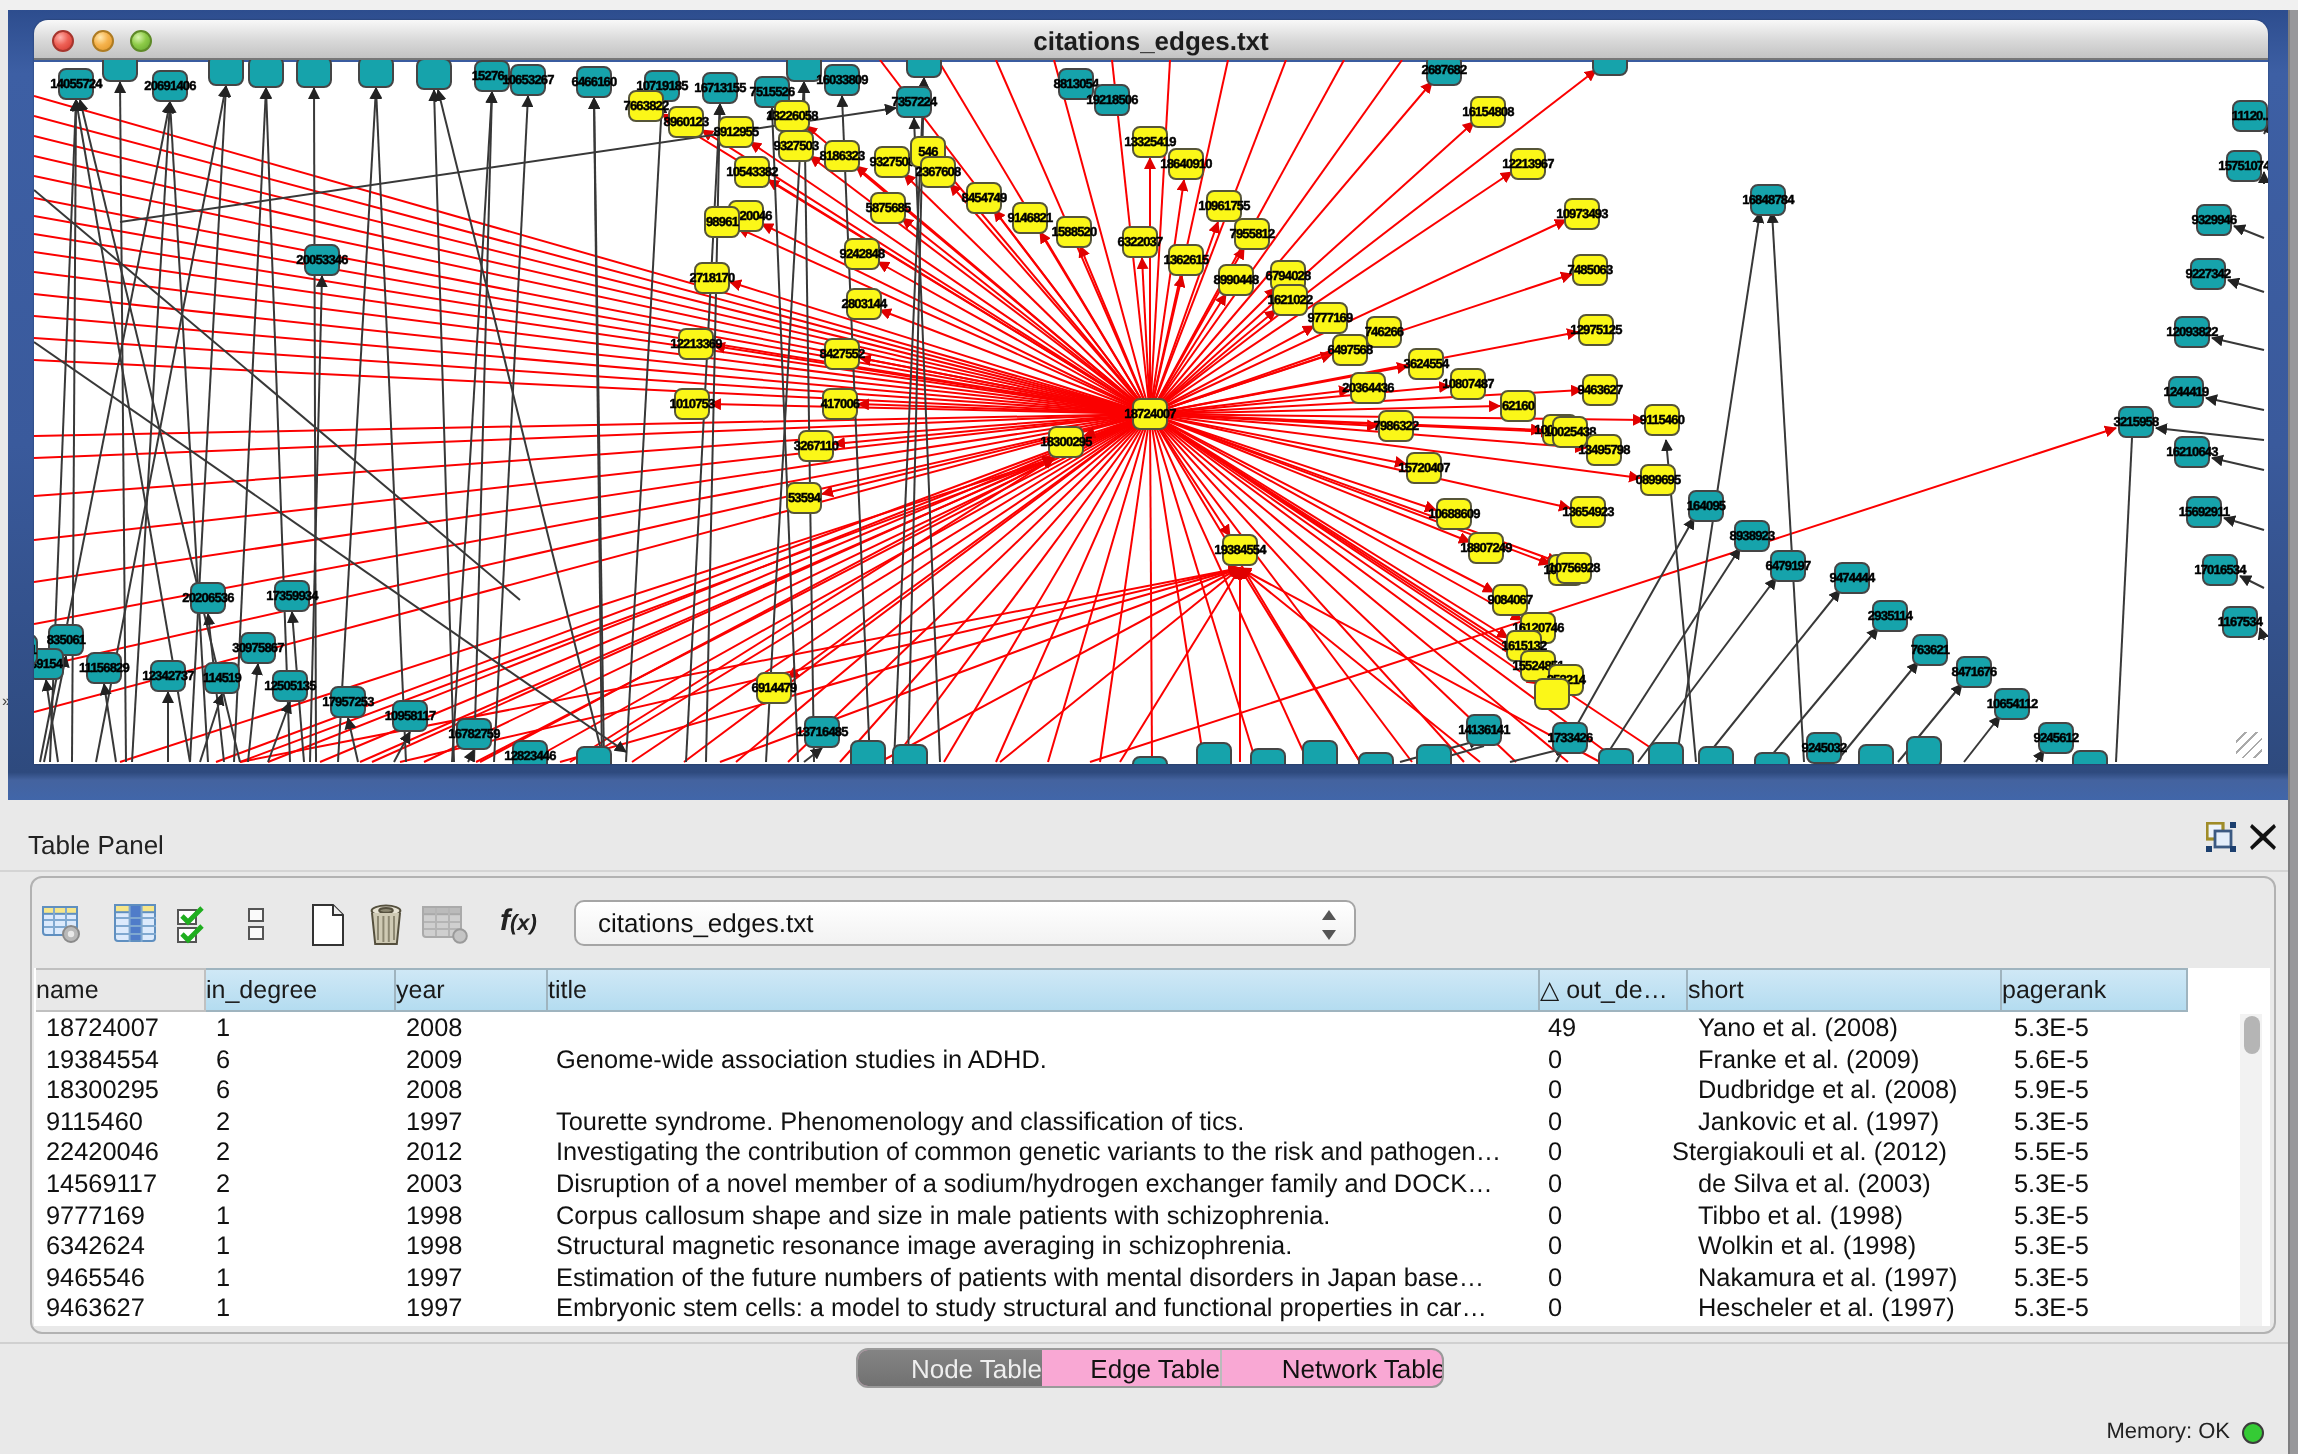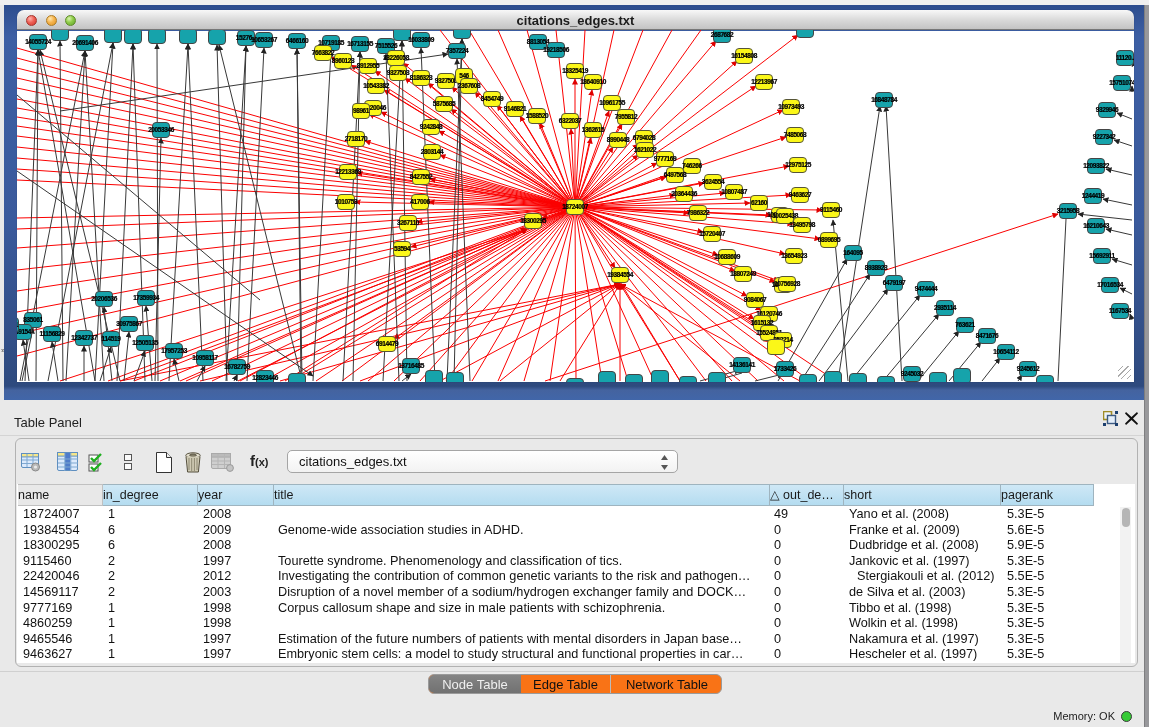--- a/index.html
+++ b/index.html
@@ -603,7 +603,7 @@
  <path d="M7 2 v14 M13.5 2 v14 M1 9 h18 M1 12.5 h18" stroke="#b5b5b5" fill="none"></path>
  <circle cx="19" cy="16" r="3.4" fill="#c4c4c4" stroke="#9a9a9a"></circle>
 </svg>
-<div style="position:absolute;left:250px;top:452px;font-size:15px;font-weight:bold;color:#222">f<span style="font-size:11px">(x)</span></div>
+<div style="position:absolute;left:250px;top:452px;font-size:15px;font-style:italic;font-weight:bold;color:#222">f<span style="font-size:11px">(x)</span></div>
 <div style="position:absolute;left:287px;top:450px;width:391px;height:23px;background:linear-gradient(#fff,#f2f2f2);border:1px solid #a5a5a5;border-radius:5px">
  <span style="position:absolute;left:11px;top:3px;font-size:13px;color:#111">citations_edges.txt</span>
  <svg style="position:absolute;right:8px;top:4px" width="9" height="15" viewBox="0 0 9 15">

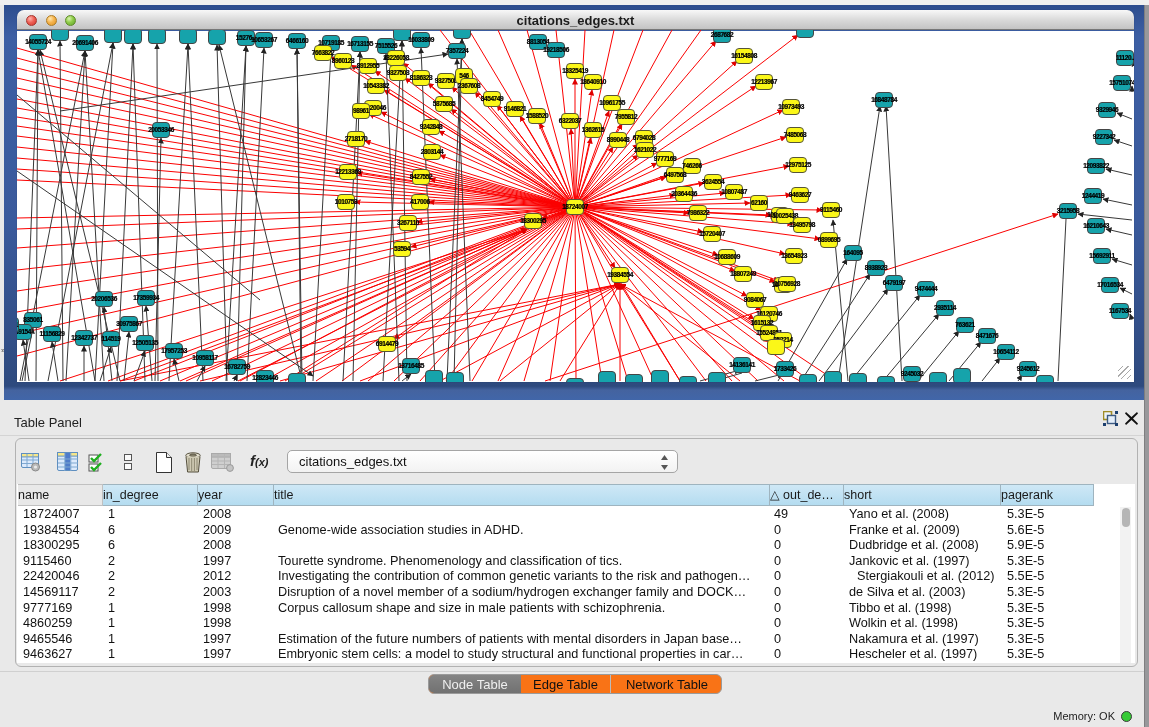--- a/index.html
+++ b/index.html
@@ -659,7 +659,7 @@
     <span style="left:203px">2012</span>
 <span style="left:278px">Investigating the contribution of common genetic variants to the risk and pathogen…</span>
     <span style="left:774px">0</span>
-    <span style="left:857px">Stergiakouli et al. (2012)</span>
+    <span style="left:836px">Stergiakouli et al. (2012)</span>
 <span style="left:1007px">5.5E-5</span>
   </div>
 <div class="tr" style="top:585.0px">

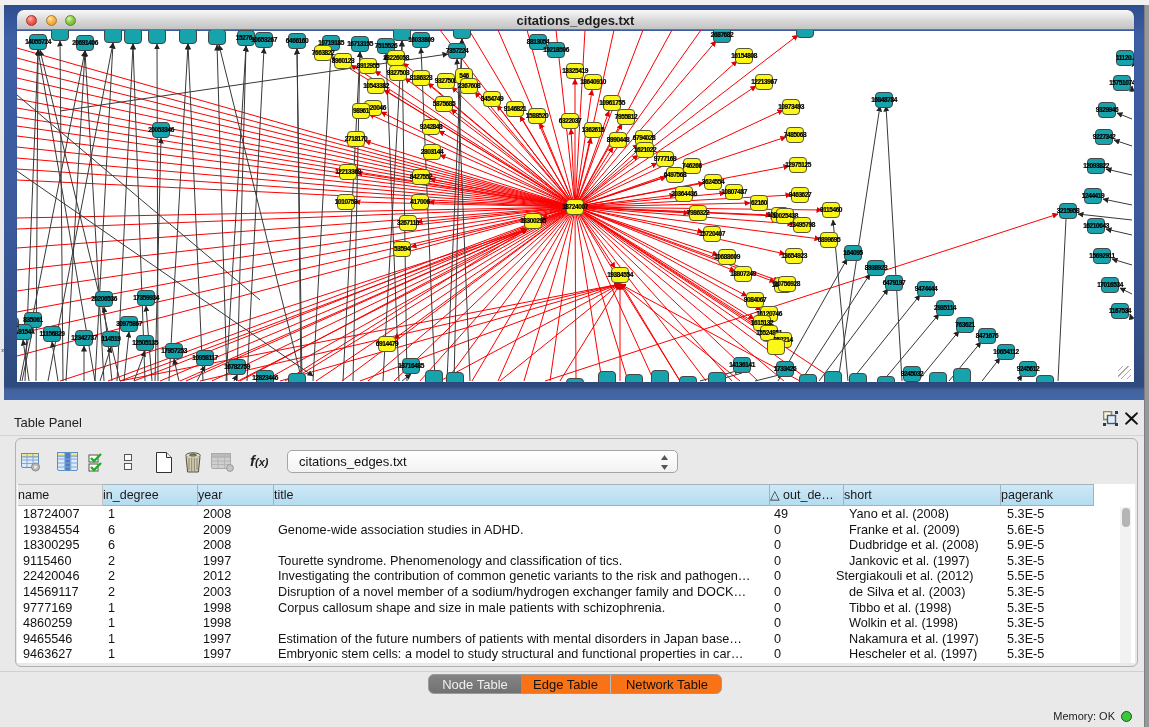--- a/index.html
+++ b/index.html
@@ -681,7 +681,7 @@
 <span style="left:1007px">5.3E-5</span>
   </div>
 <div class="tr" style="top:616.2px">
-<span style="left:23px">4860259</span>
+<span style="left:23px">6342624</span>
     <span style="left:108px">1</span>
     <span style="left:203px">1998</span>
     <span style="left:774px">0</span>

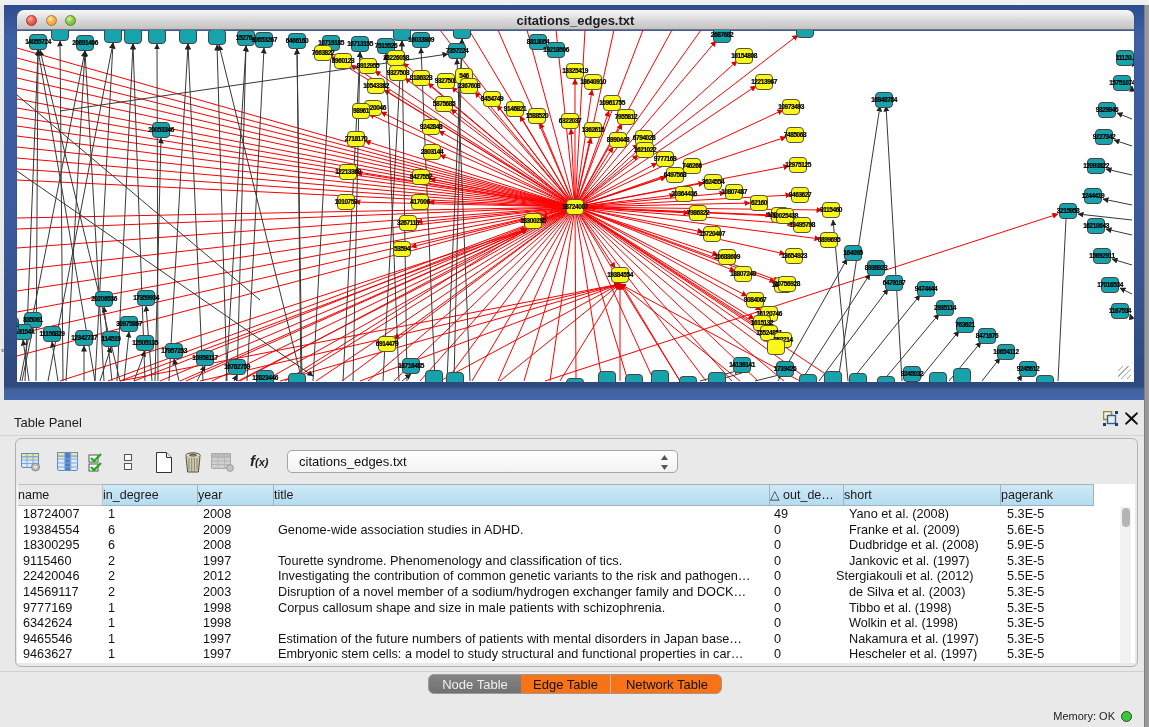--- a/index.html
+++ b/index.html
@@ -684,6 +684,7 @@
 <span style="left:23px">6342624</span>
     <span style="left:108px">1</span>
     <span style="left:203px">1998</span>
+<span style="left:278px">Structural magnetic resonance image averaging in schizophrenia.</span>
     <span style="left:774px">0</span>
     <span style="left:849px">Wolkin et al. (1998)</span>
 <span style="left:1007px">5.3E-5</span>

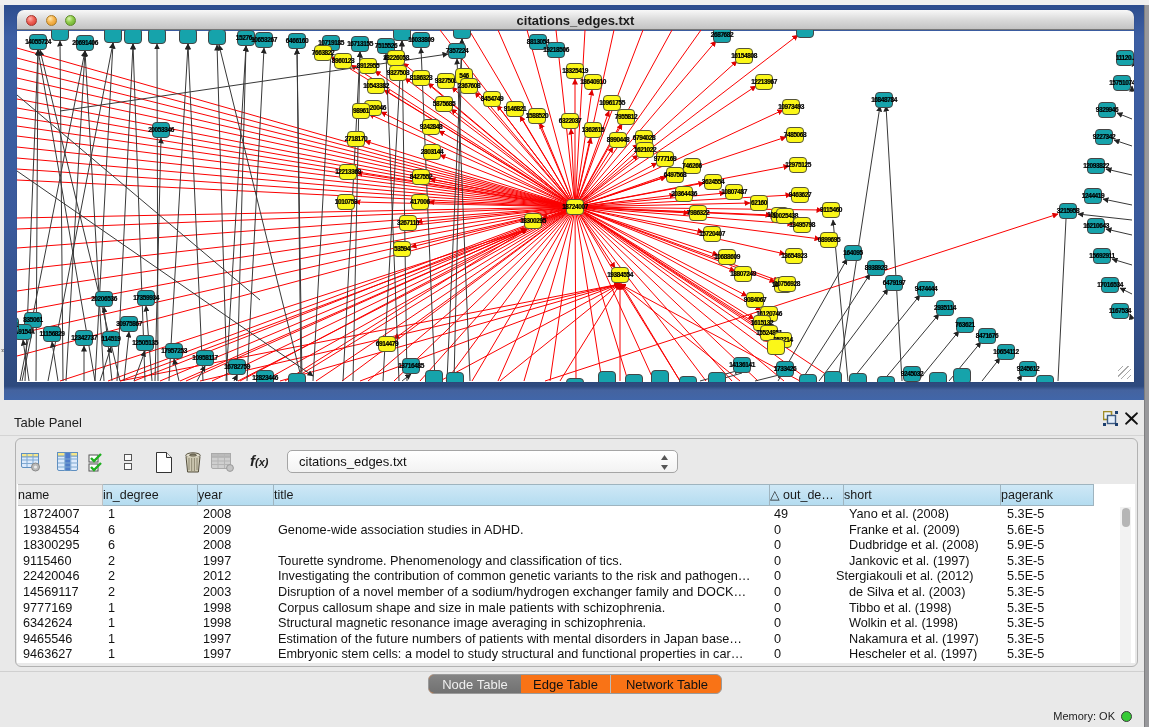--- a/index.html
+++ b/index.html
@@ -19,7 +19,7 @@
 .hd{position:absolute;top:484px;height:22px;background:linear-gradient(#cfe8f6,#b4dcf0);border:1px solid #9fb4bf;border-left:none;font-size:12.5px;color:#1a1a1a;text-align:left;line-height:21px}
 .tr{position:absolute;left:0;width:1149px;height:16px;font-size:12.7px;color:#111}
 .tr span{position:absolute;top:0;white-space:nowrap}
-#tabs{position:absolute;left:428px;top:674px;width:294px;height:20px;border:1px solid #9a9a9a;border-radius:6px;background:#f97316;overflow:hidden;font-size:13px;line-height:19px;text-align:center}
+#tabs{position:absolute;left:428px;top:674px;width:294px;height:20px;border:1px solid #9a9a9a;border-radius:6px;background:#f9a8d4;overflow:hidden;font-size:13px;line-height:19px;text-align:right}
 #seg1{position:absolute;left:0;top:0;width:92px;height:20px;background:linear-gradient(#848484,#6f6f6f);color:#efefef}
 #seg2{position:absolute;left:92px;top:0;width:90px;height:20px;color:#111;border-right:1px solid #bbb}
 #seg3{position:absolute;left:182px;top:0;width:112px;height:20px;color:#111}

